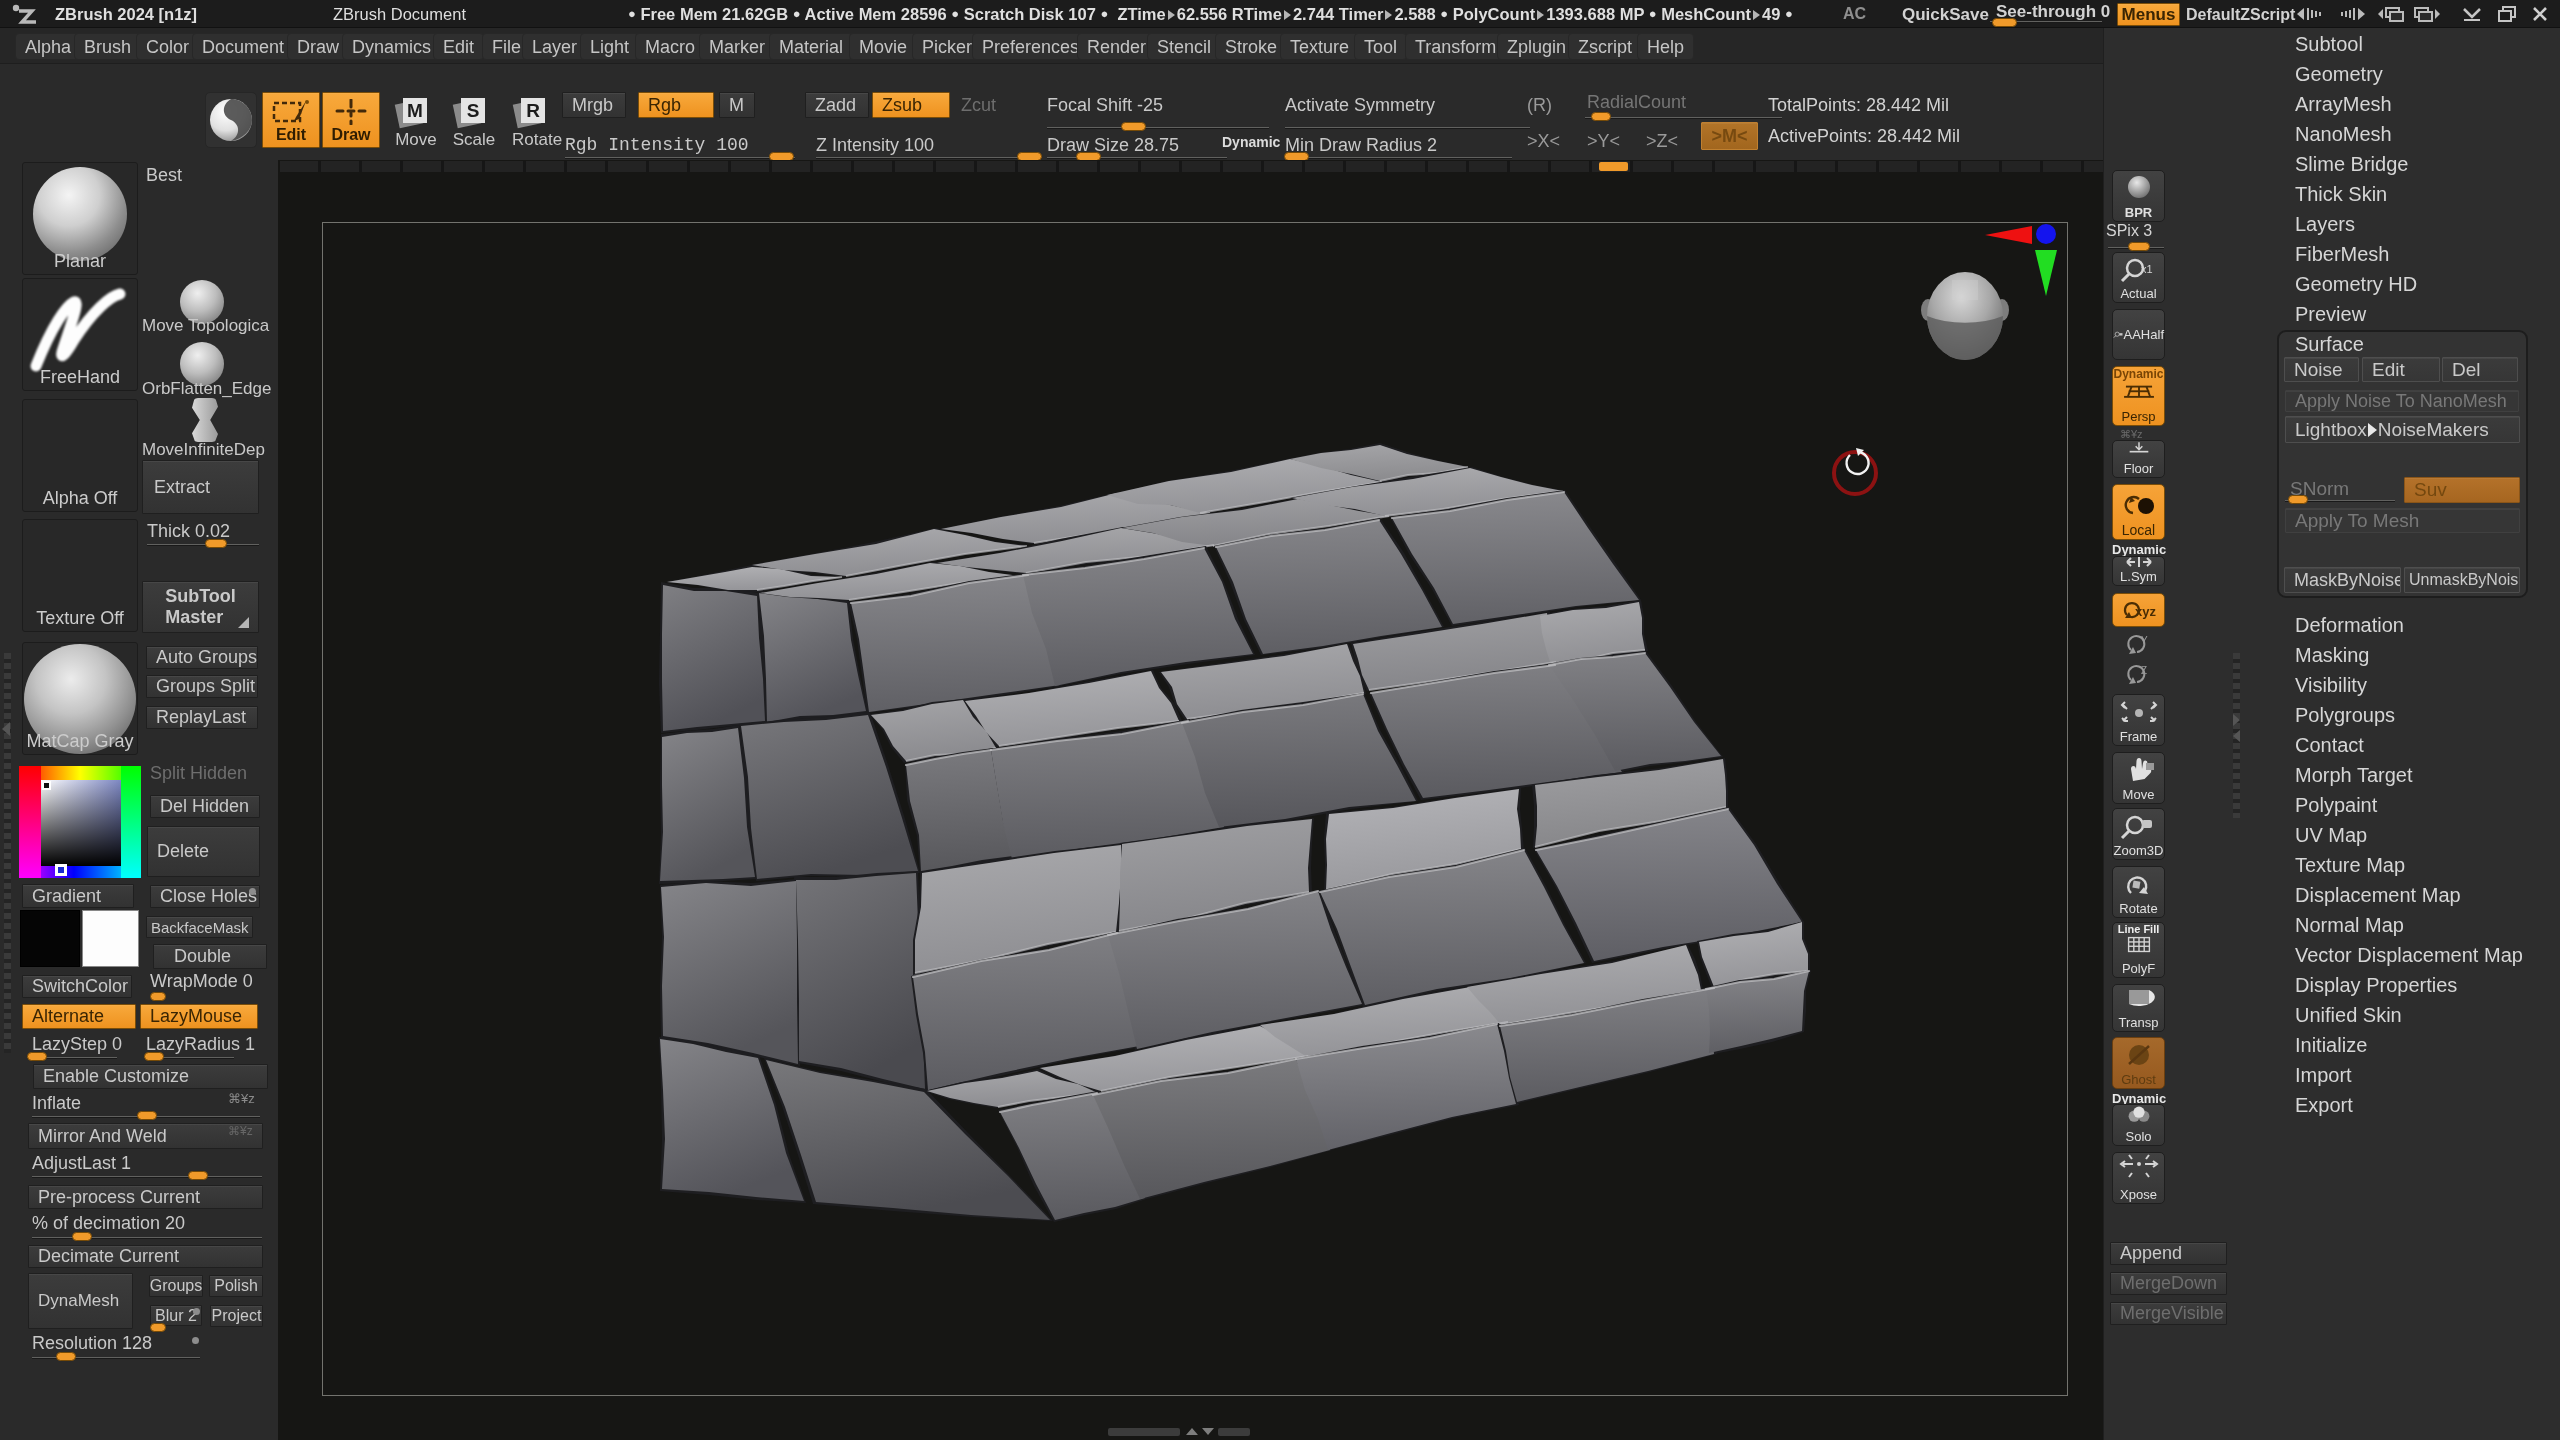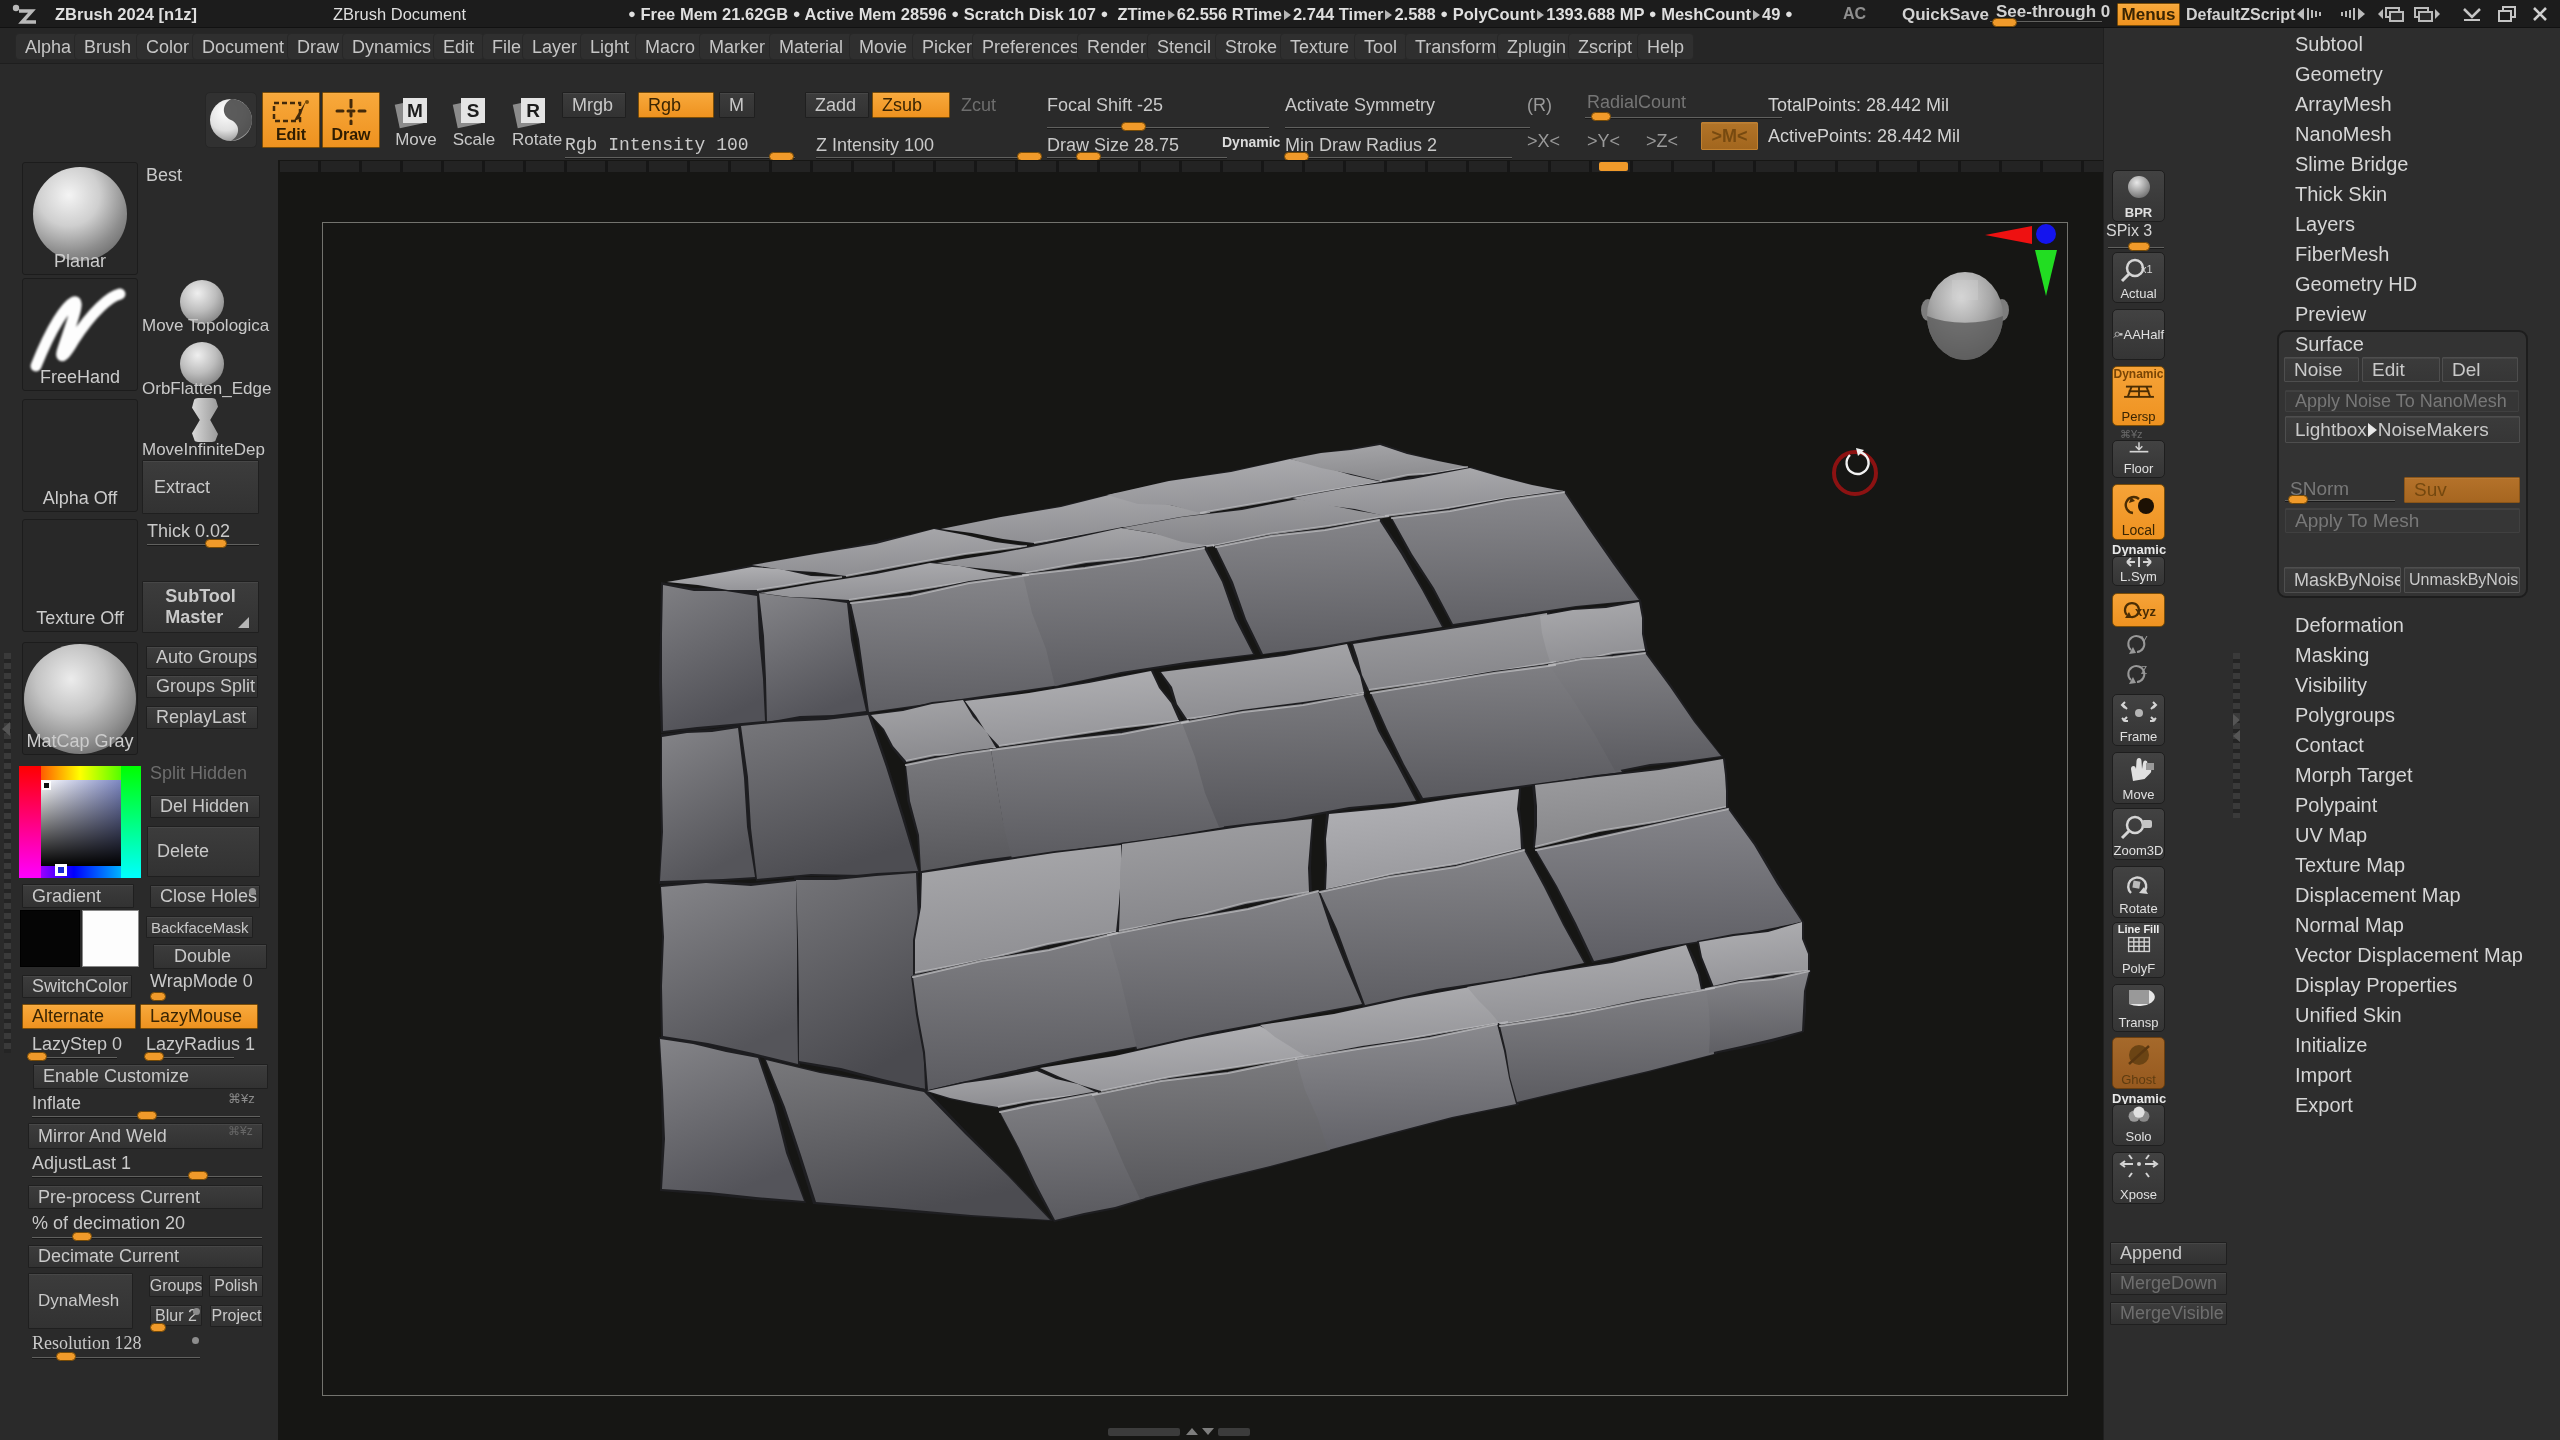--- a/index.html
+++ b/index.html
@@ -631,7 +631,7 @@
 <div class="a" style="left:193px;top:1308px;width:7px;height:7px;border-radius:50%;background:#8d8d8d"></div>
 <div class="hd" style="left:150px;top:1323px;width:16px"></div>
 <div class="btn c" style="left:210px;top:1305px;width:53px;height:22px;font-size:18px;font-size:16px">Project</div>
-<div class="lab" style="left:32px;top:1333px;font-family:Liberation Serif, serif;">Resolution 128</div>
+<div class="lab" style="left:32px;top:1333px;">Resolution 128</div>
 <div class="a" style="left:192px;top:1337px;width:7px;height:7px;border-radius:50%;background:#8d8d8d"></div>
 <div class="sl" style="left:32px;top:1357px;width:168px"></div>
 <div class="hd" style="left:56px;top:1352px;width:20px"></div>

